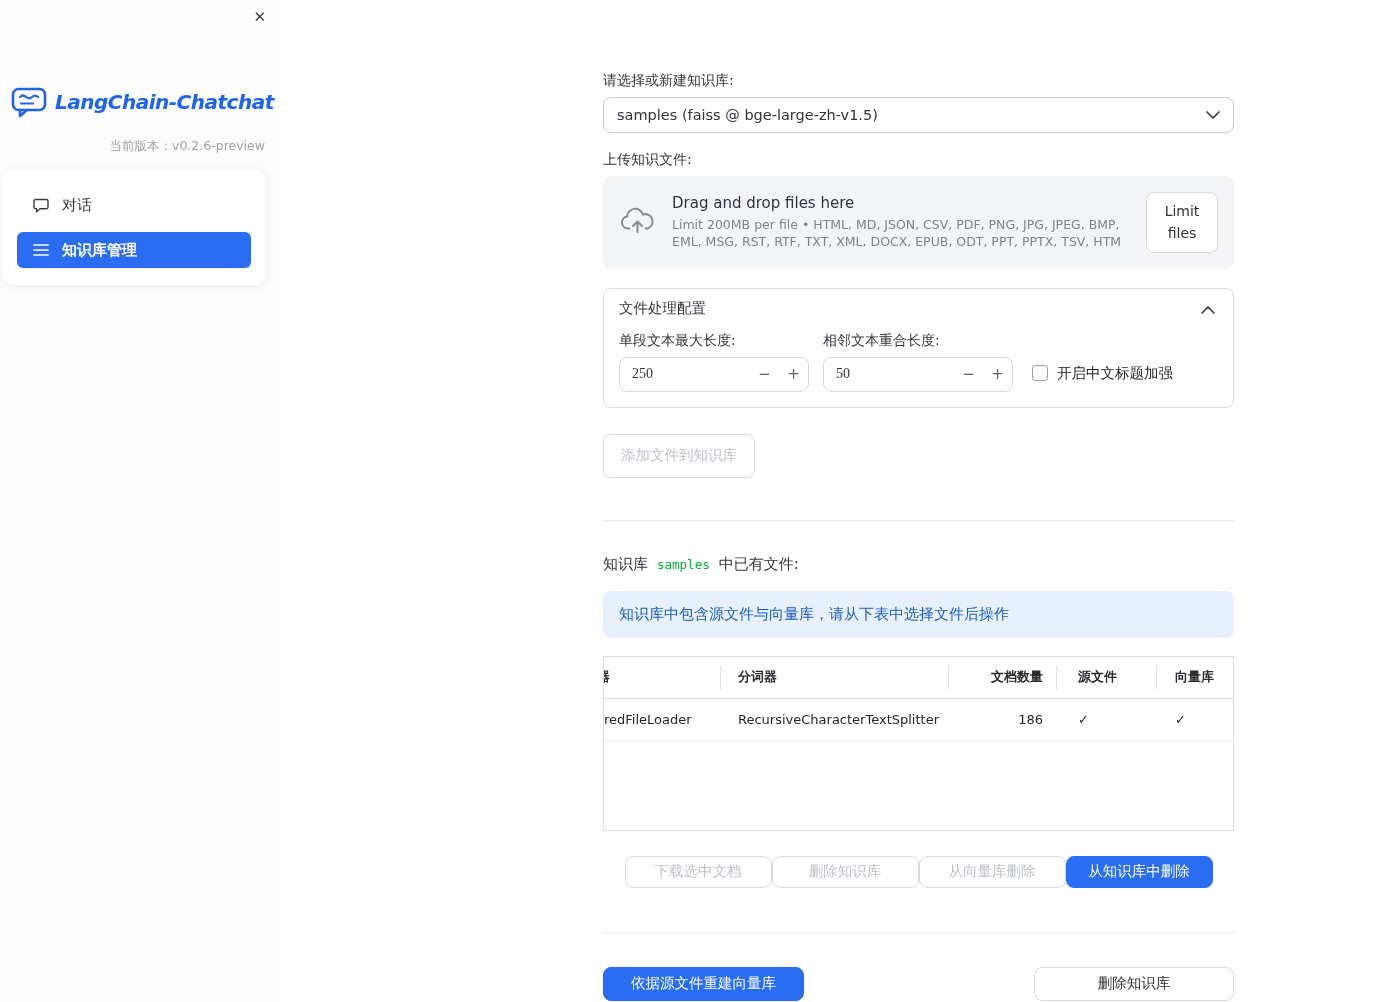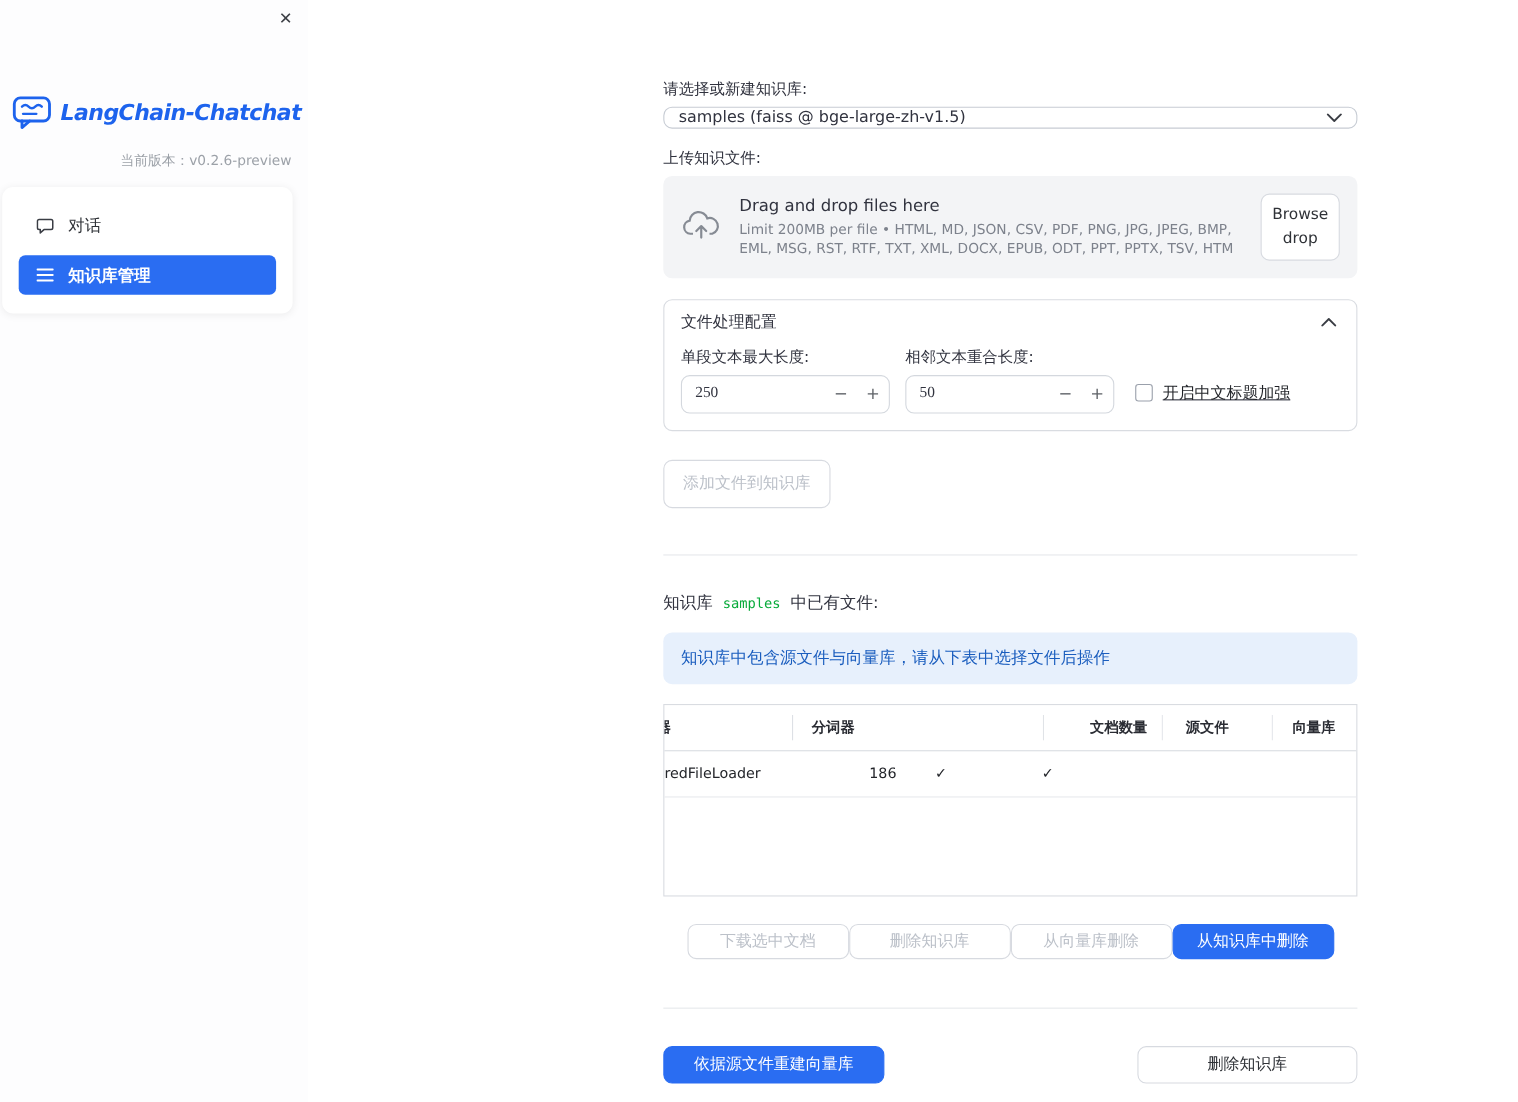--- a/index.html
+++ b/index.html
@@ -26,7 +26,7 @@
 
   .lbl { font-size:14px; color:#31333f; margin-bottom:7px; }
 
-  .selectbox { height:20px; border:1px solid #c7ccd4; border-radius:8px; background:#fff;
+  .selectbox { height:36px; border:1px solid #c7ccd4; border-radius:8px; background:#fff;
     display:flex; align-items:center; padding:0 13px; font-size:14.5px; cursor:pointer; margin-bottom:18px; }
   .selectbox .chev { margin-left:auto; display:flex; }
 

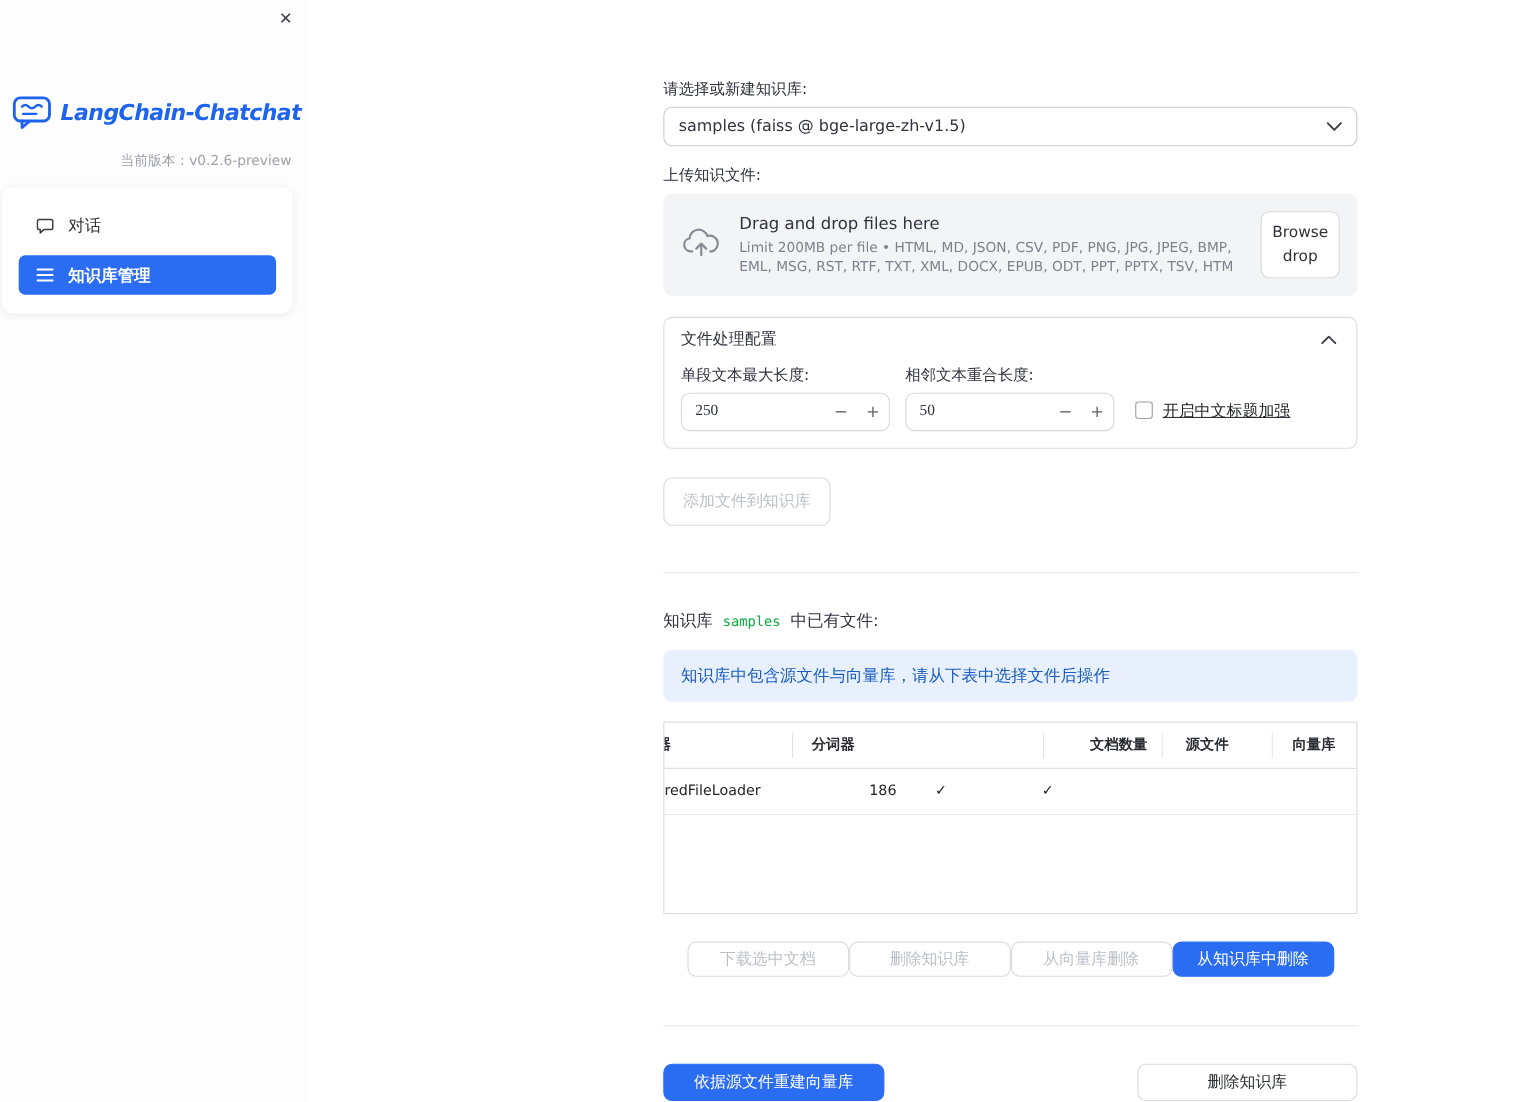--- a/index.html
+++ b/index.html
@@ -156,7 +156,7 @@
         <div class="up-title">Drag and drop files here</div>
         <div class="up-limit">Limit 200MB per file • HTML, MD, JSON, CSV, PDF, PNG, JPG, JPEG, BMP, EML, MSG, RST, RTF, TXT, XML, DOCX, EPUB, ODT, PPT, PPTX, TSV, HTM</div>
       </div>
-      <div class="browse-btn">Browse drop</div>
+      <div class="browse-btn">Limit files</div>
     </div>
 
     <div class="expander">

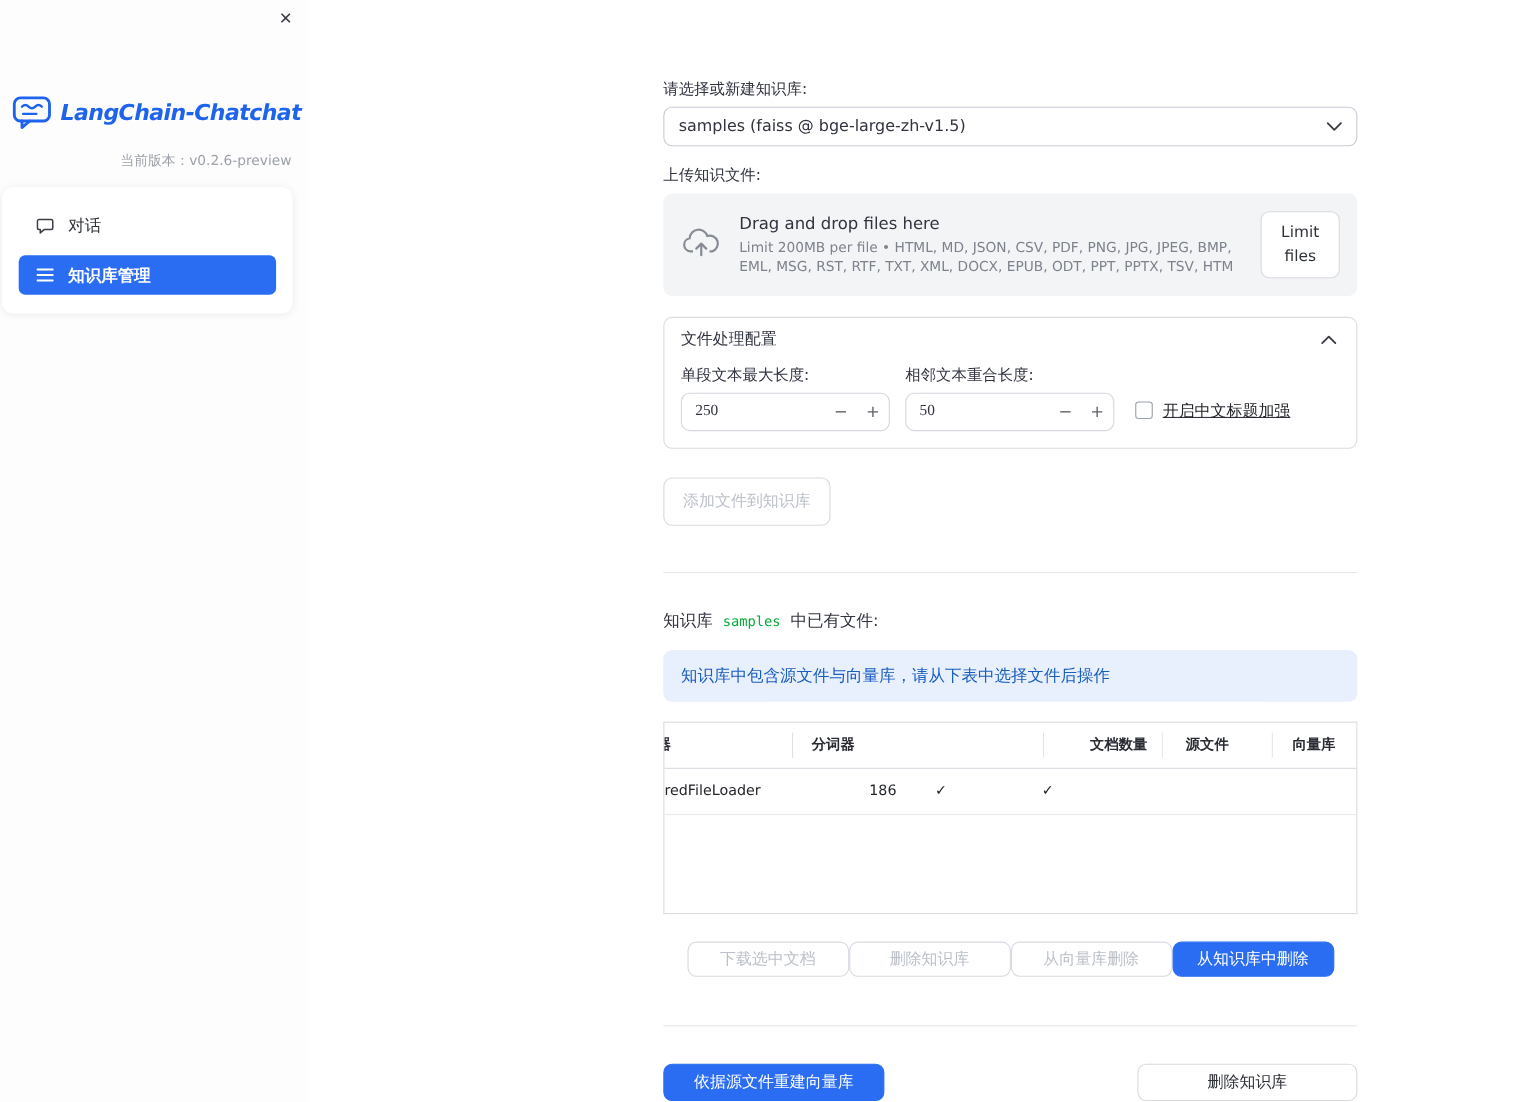--- a/index.html
+++ b/index.html
@@ -46,7 +46,7 @@
   .num-input { height:35px; border:1px solid #d4d8de; border-radius:8px; display:flex; align-items:center; background:#fff; }
   .num-val { flex:1; padding-left:12px; font-size:14px;font-family:Liberation Serif, serif; }
   .step-btn { width:29px; text-align:center; font-size:15px; color:#5f6368; cursor:pointer; user-select:none; }
-  .chk-group { display:flex; align-items:center; gap:9px; margin-left:19px; margin-bottom:9px; cursor:pointer;text-decoration:underline; }
+  .chk-group { display:flex; align-items:center; gap:9px; margin-left:19px; margin-bottom:9px; cursor:pointer; }
   .chk-box { width:16px; height:16px; border:1.6px solid #9aa0ab; border-radius:3px; background:#fff; }
   .chk-lbl { font-size:14.5px; color:#1f2126; }
 

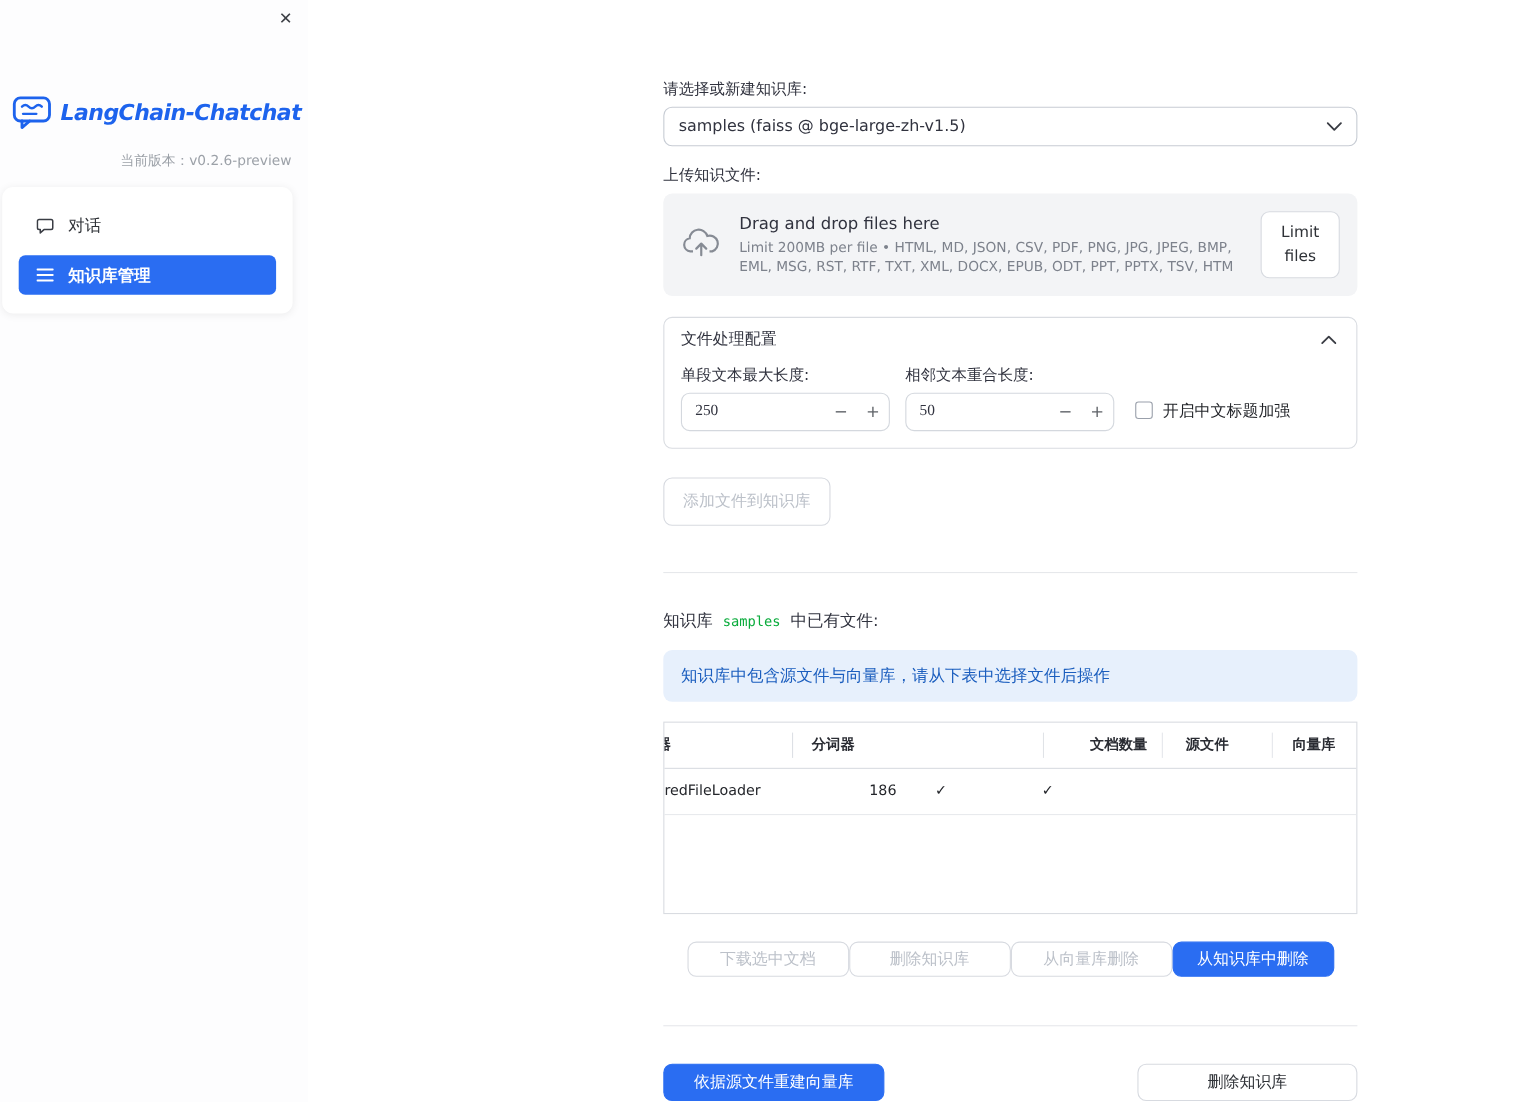--- a/index.html
+++ b/index.html
@@ -218,6 +218,7 @@
       </div>
       <div class="tbl-row tbl-datarow">
         <div class="tc c1">redFileLoader</div>
+        <div class="tc c2">RecursiveCharacterTextSplitter</div>
         <div class="tc c3">186</div>
         <div class="tc c4">✓</div>
         <div class="tc c5">✓</div>

